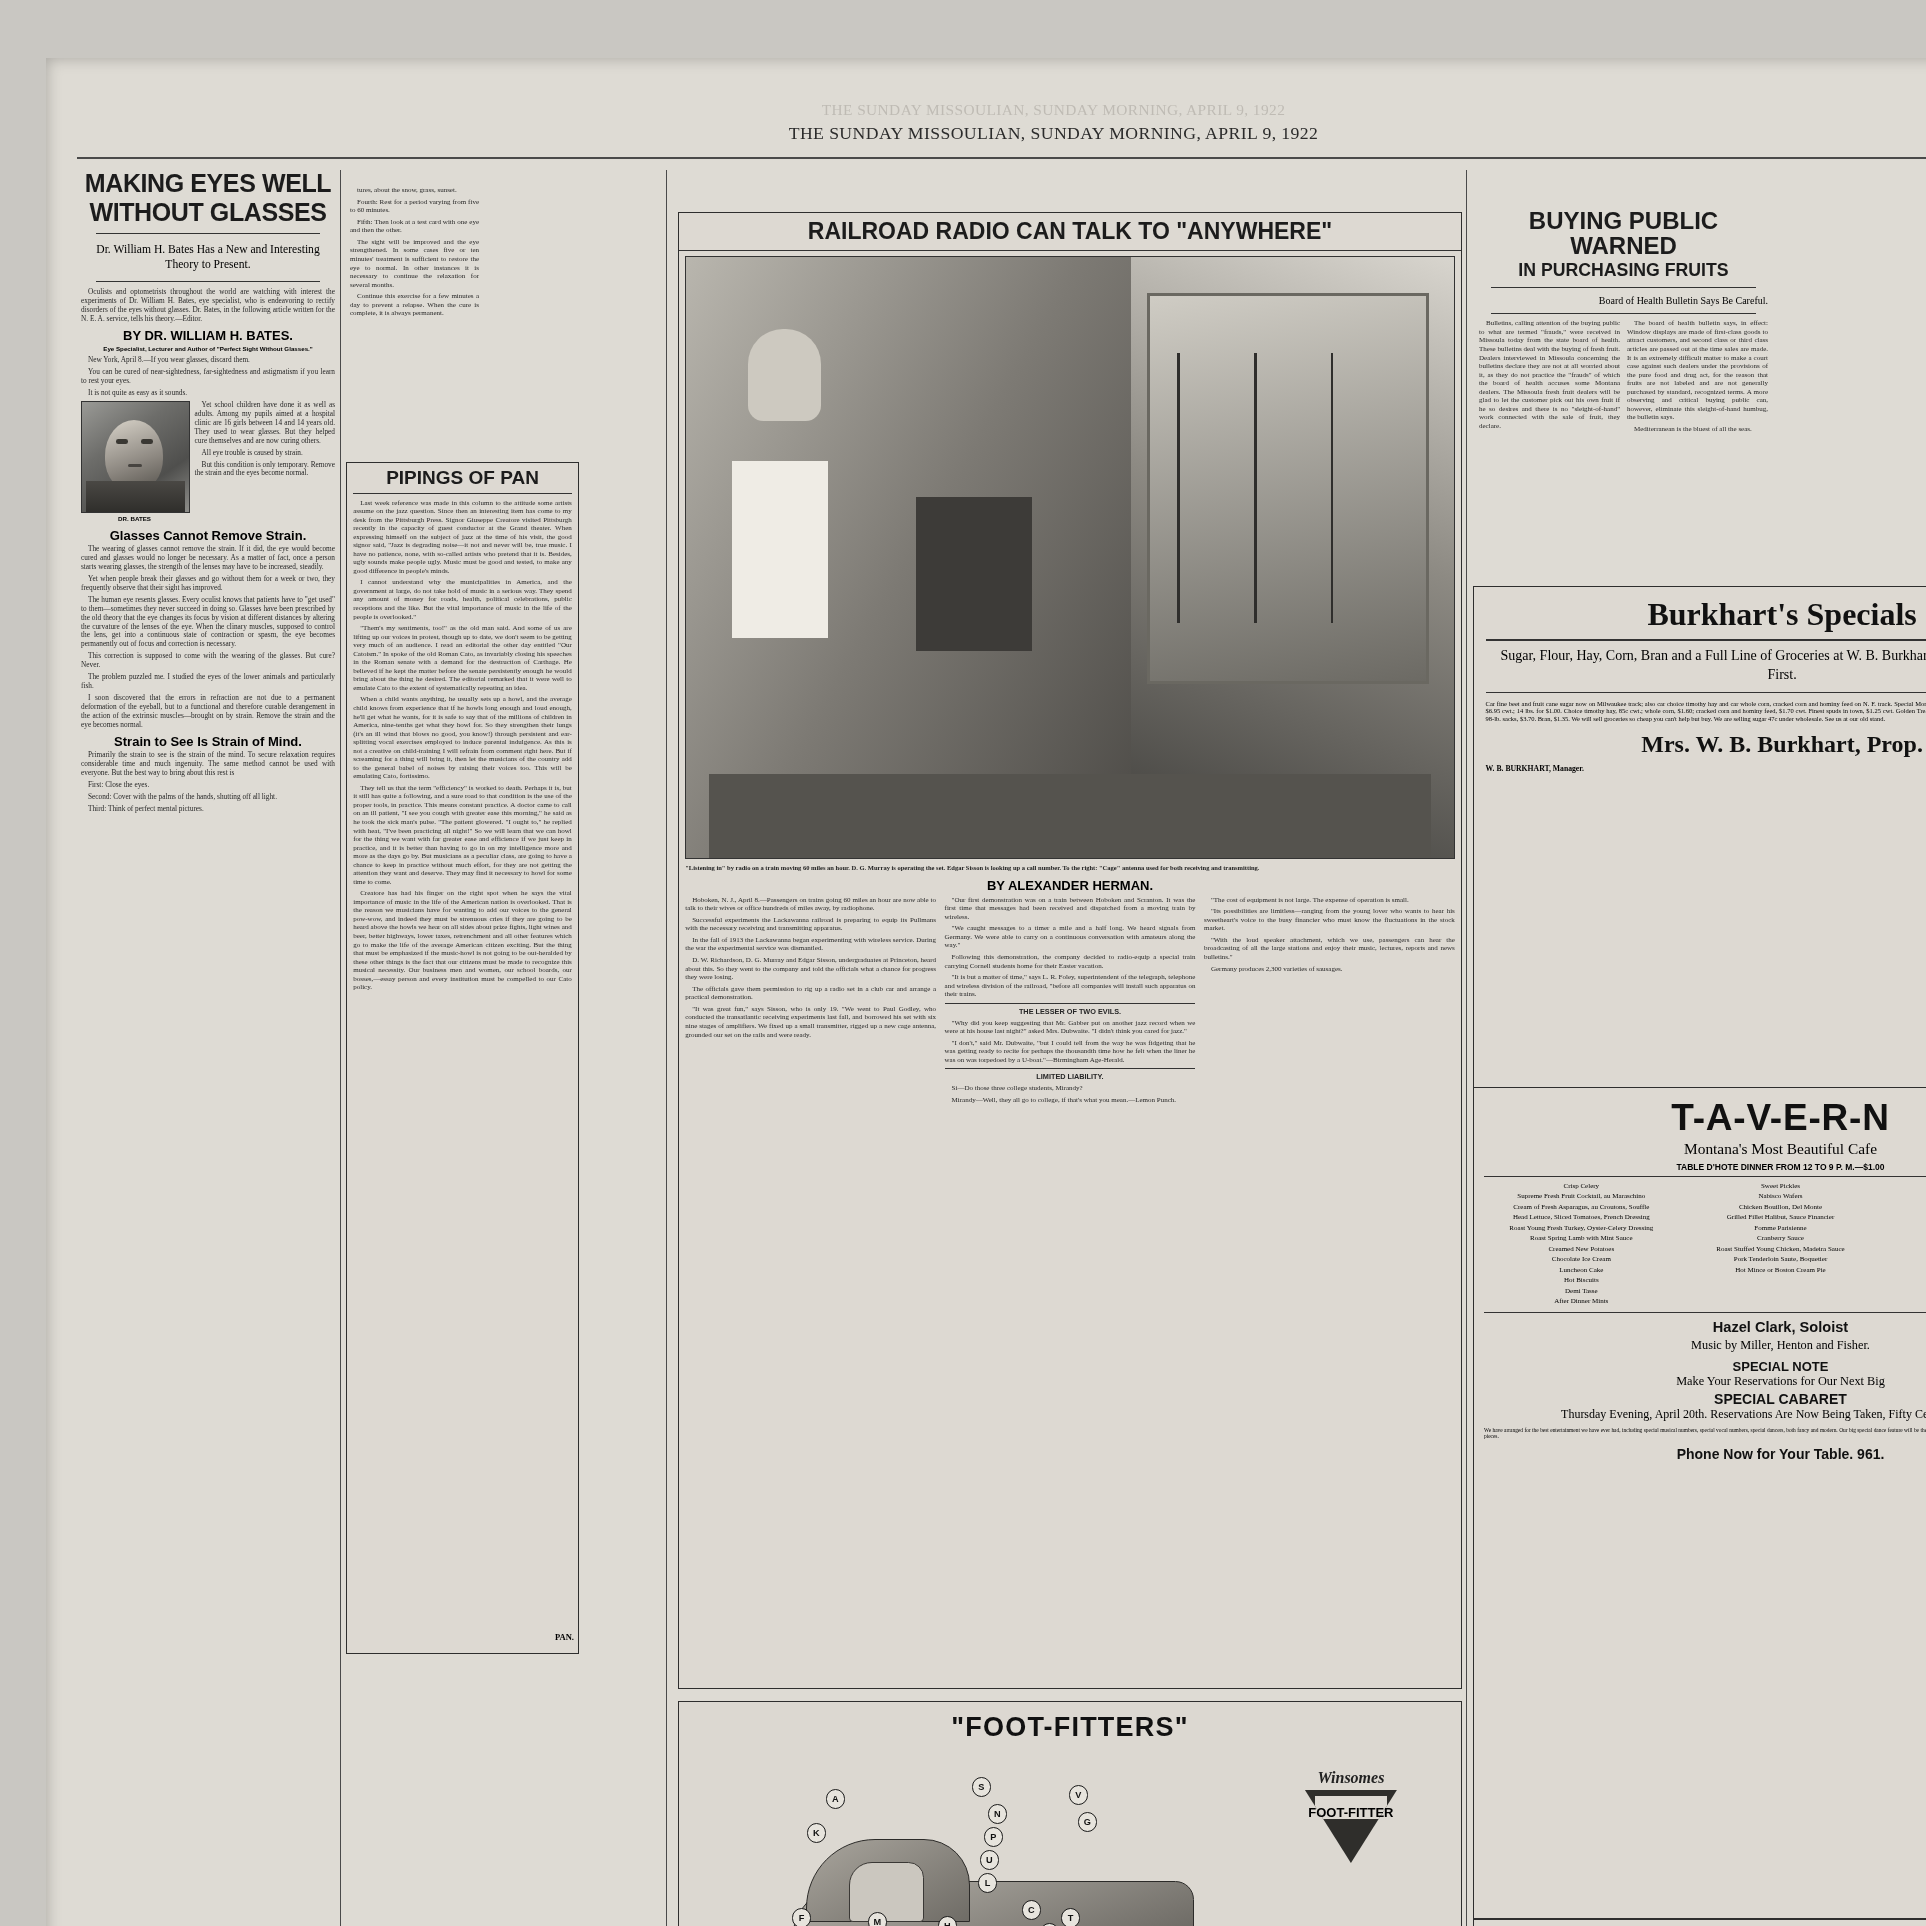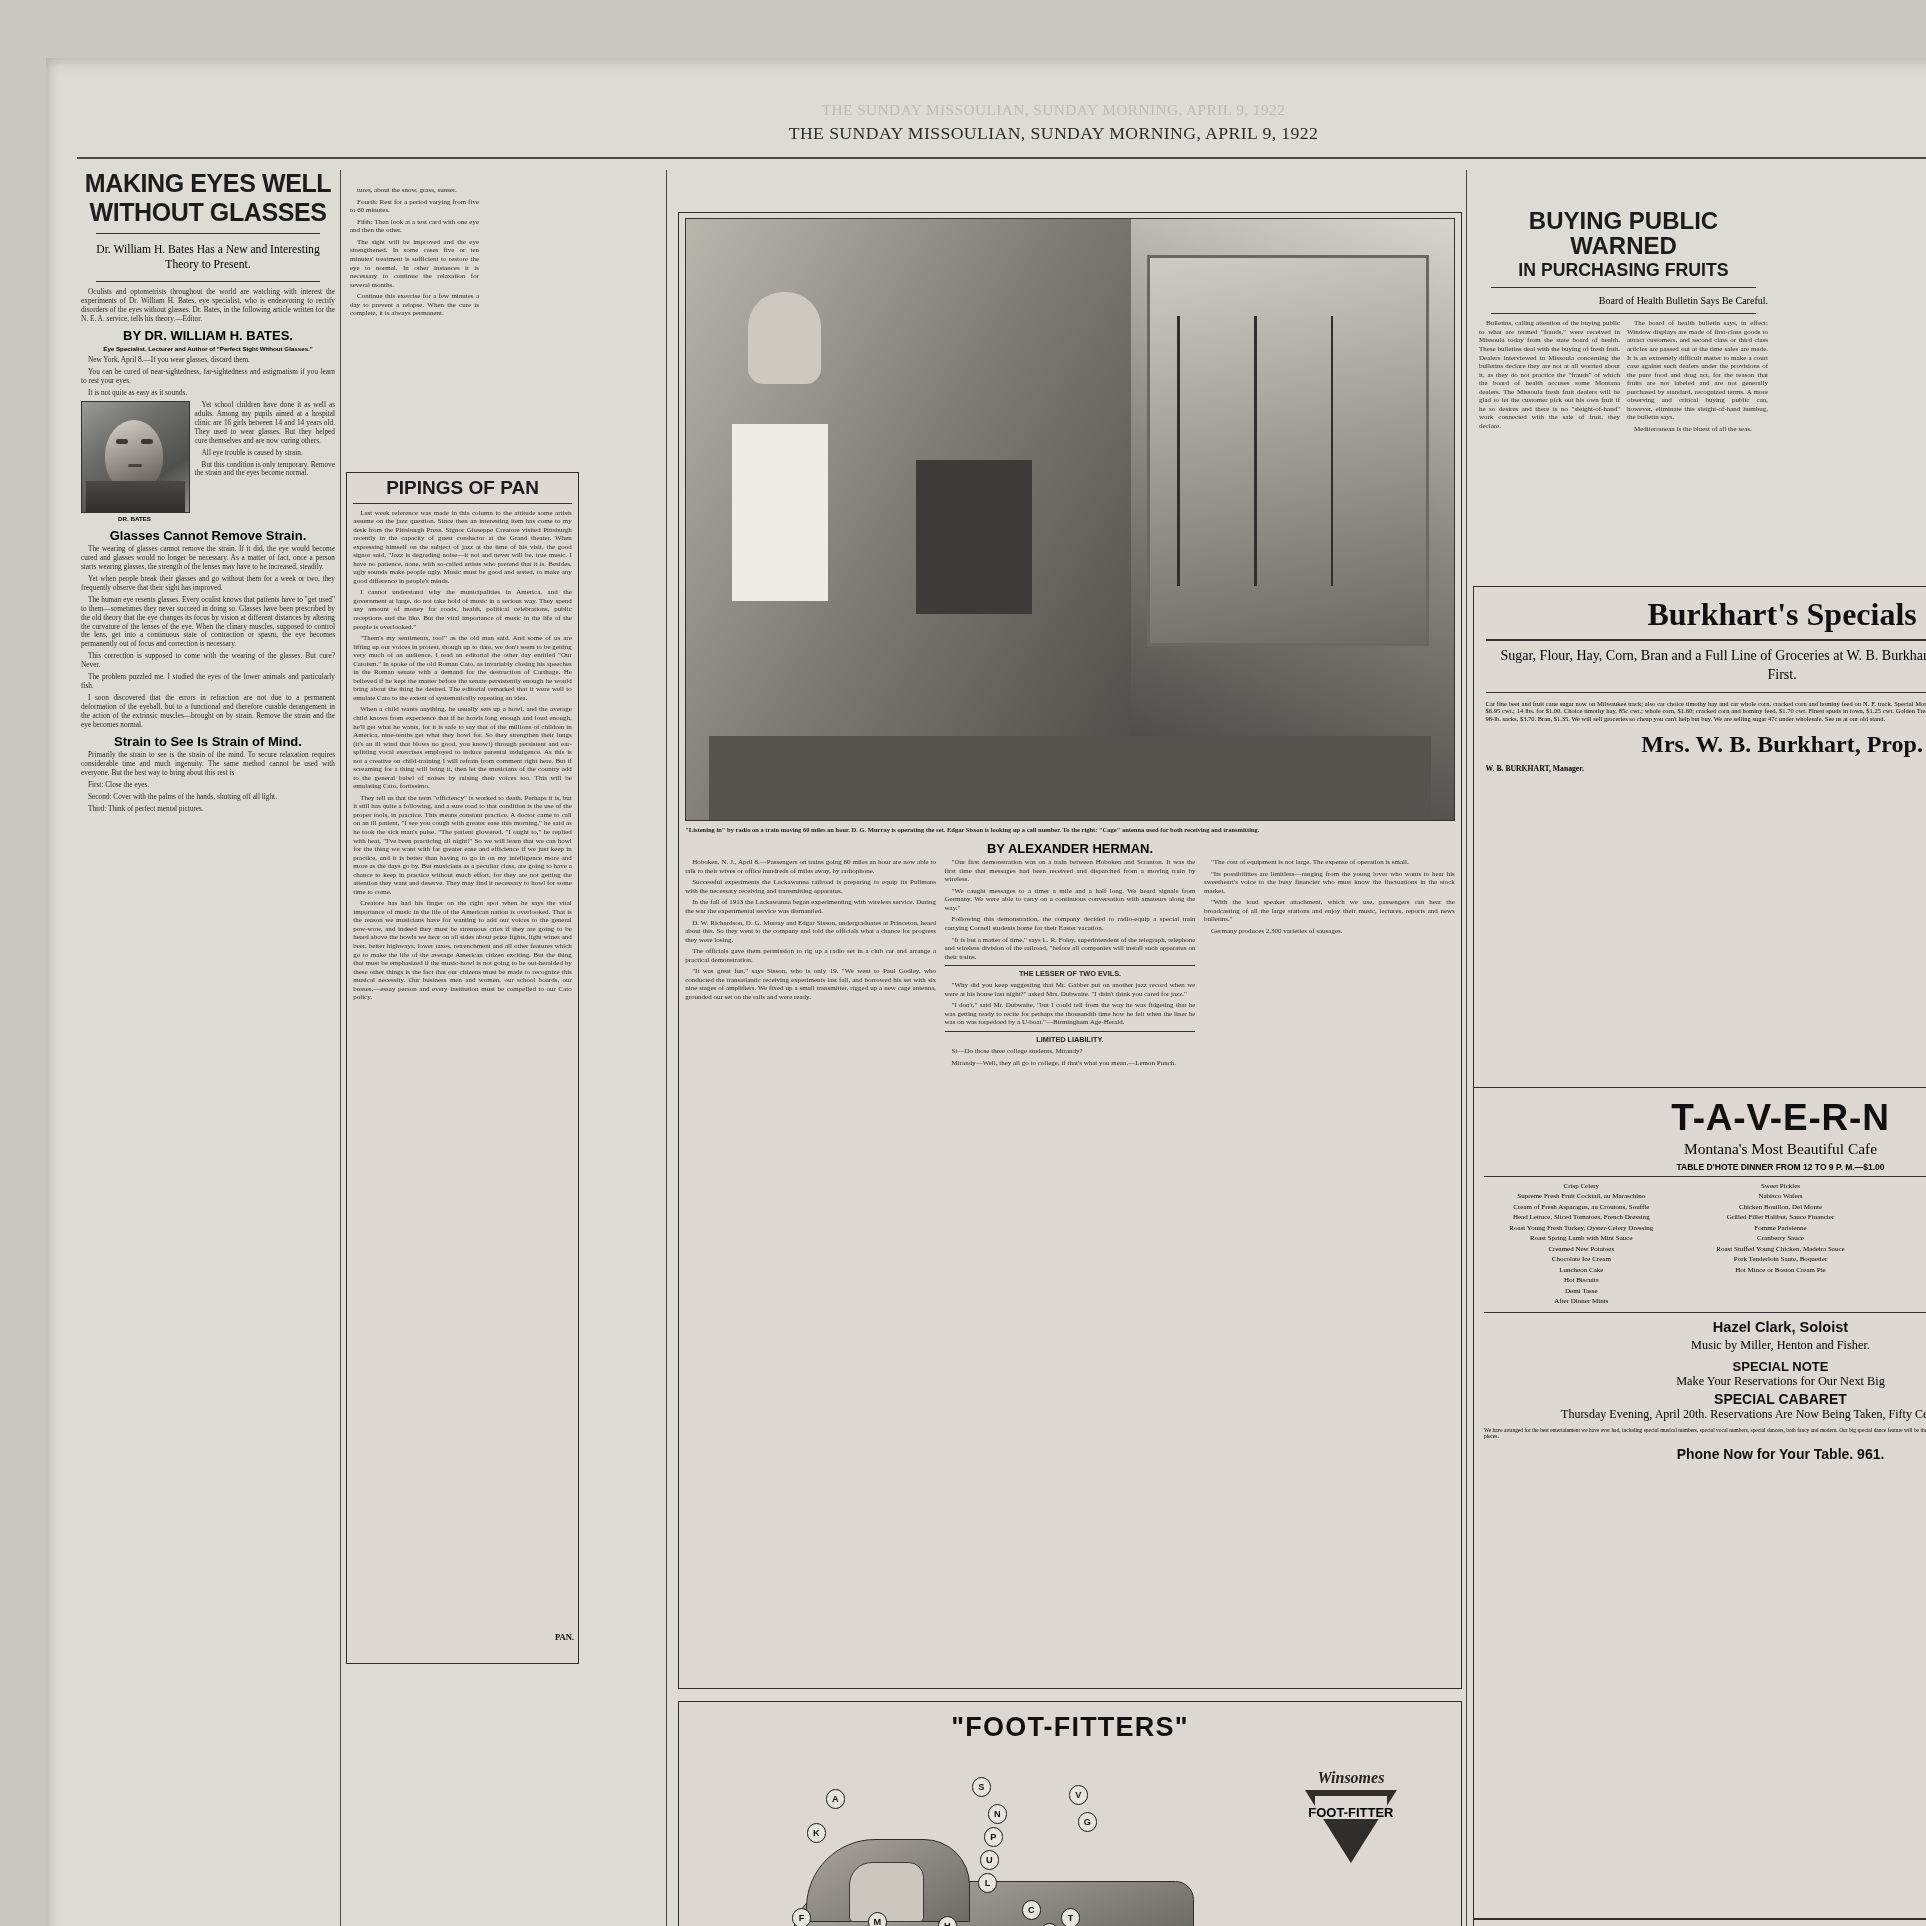--- a/index.html
+++ b/index.html
@@ -147,6 +147,7 @@
   </div>
 
   <div class="col box" style="left:632px;top:154px;width:782px;height:1475px;padding:0;">
+    <div class="hl" style="font-size:23px;padding:6.2px 3.9px 6.2px;border-bottom:1.2px solid #333;">RAILROAD RADIO CAN TALK TO "ANYWHERE"</div>
 
     <div class="photo" style="margin:5.4px 6.2px 0;height:601px;border:1.2px solid #333;">
       <div class="grad"></div>

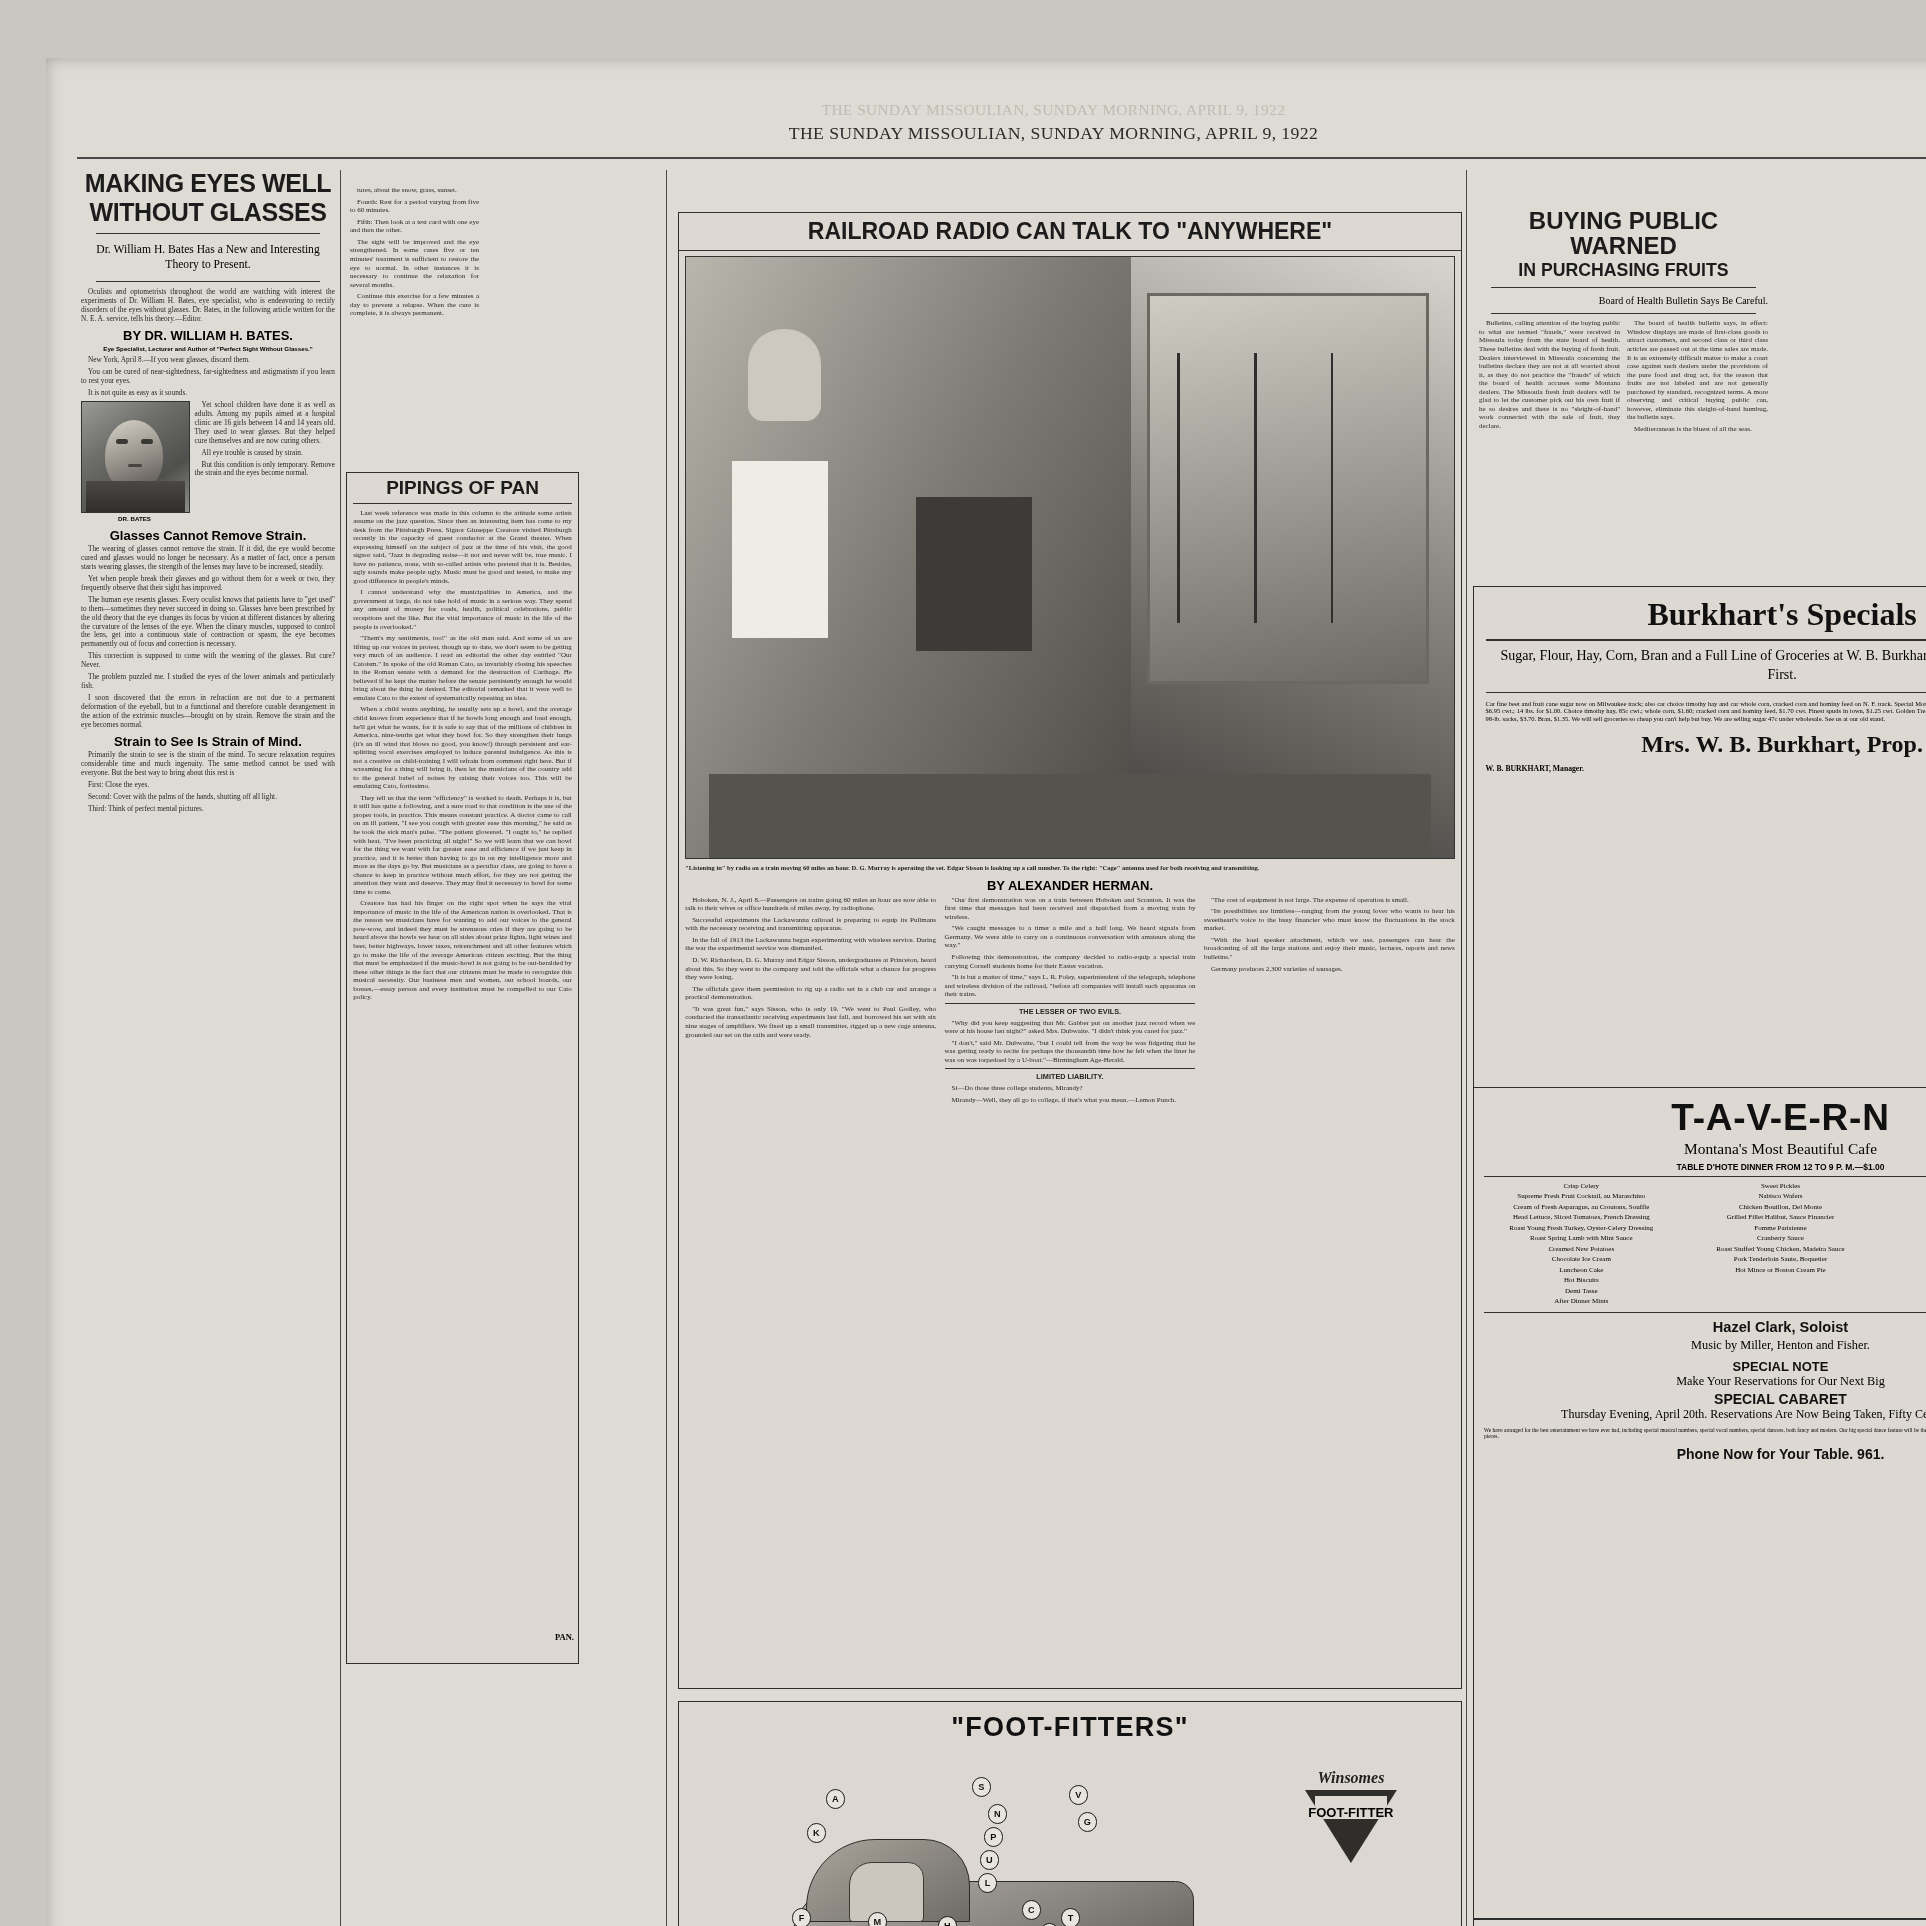--- a/index.html
+++ b/index.html
@@ -132,7 +132,7 @@
     </div>
   </div>
 
-  <div class="col box" style="left:300px;top:414px;width:231px;height:1190px;padding:0;">
+  <div class="col box" style="left:300px;top:404px;width:231px;height:1190px;padding:0;">
     <div style="padding:4.6px 6.2px 0;">
       <div class="hl" style="font-size:19px;border-bottom:1.2px solid #333;padding-bottom:5.4px;">PIPINGS OF PAN</div>
       <div class="body" style="font-size:7px;margin-top:4.6px;">

